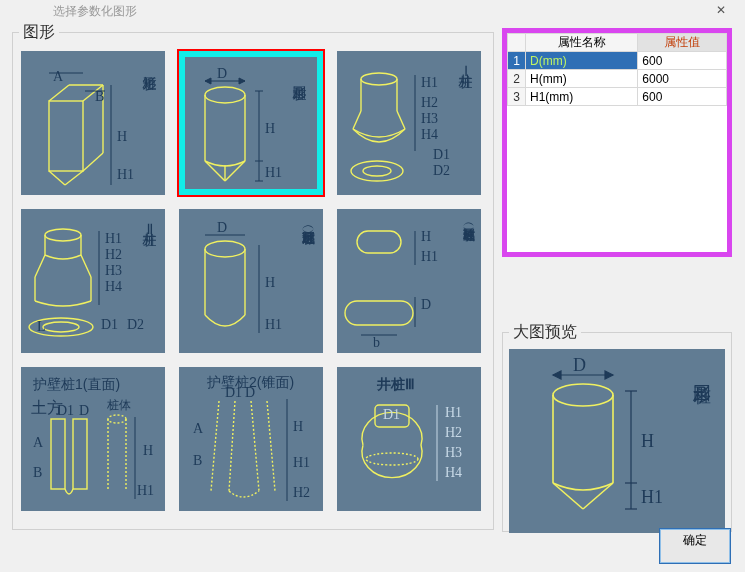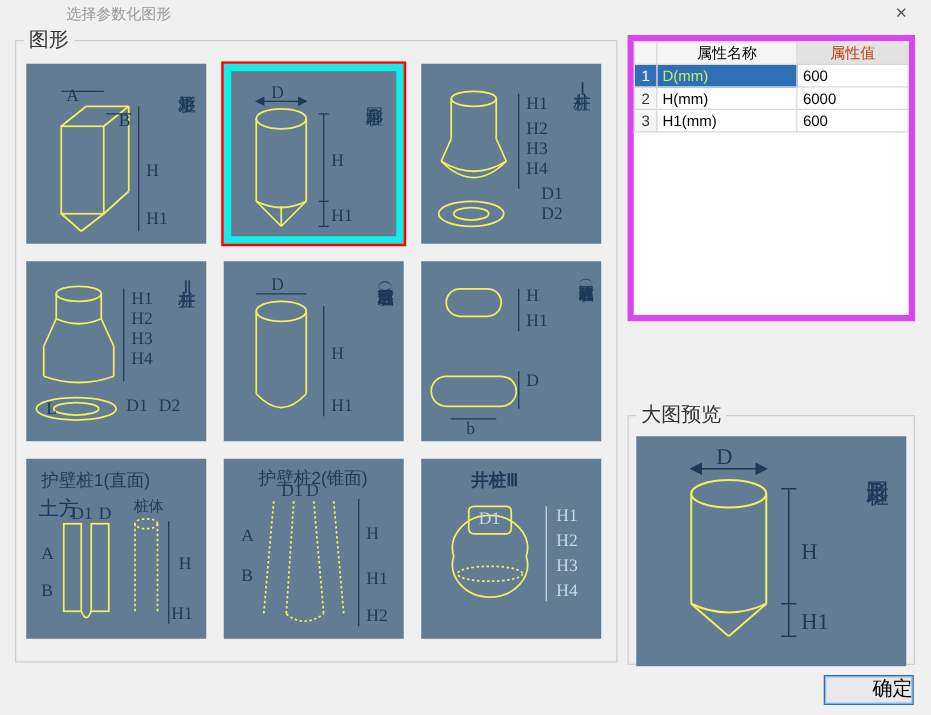--- a/index.html
+++ b/index.html
@@ -158,12 +158,12 @@
     display: flex; gap: 10px;
   }
   .btn {
-    width: 72px; height: 24px;
+    width: 72px; height: 36px;
     border: 1px solid #999;
     background: #e8e8e8;
-    text-align: right;
+    text-align: center;
     line-height: 22px;
-    font-size: 16px;
+    font-size: 12px;
     cursor: pointer;
     box-shadow: 0 0 0 1px rgba(255,255,255,0.6) inset;
   }

